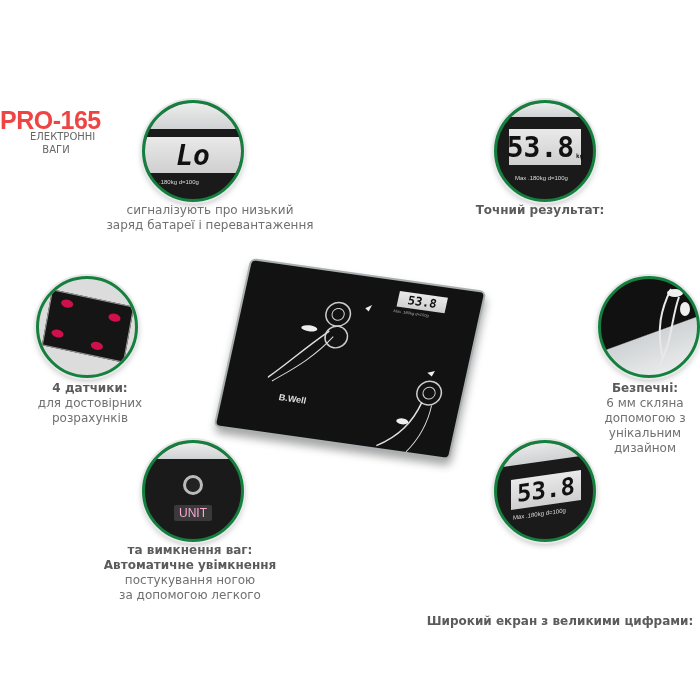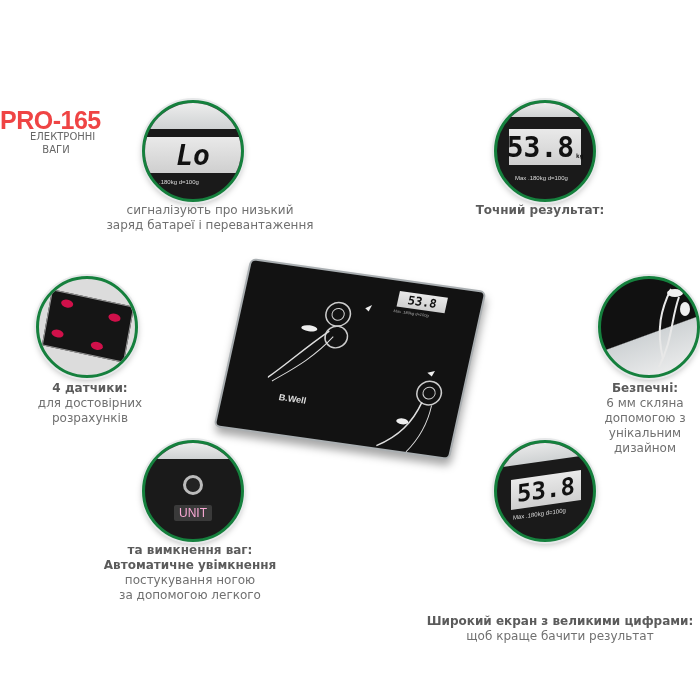--- a/index.html
+++ b/index.html
@@ -155,7 +155,6 @@
 </div>
 <div class="abs feat" style="left:420px;top:567px;width:280px;margin-top:47px;">
   <span class="ttl">Широкий екран з великими цифрами:</span>
-  <div>щоб краще бачити результат</div>
 </div>
 
 </body></html>

